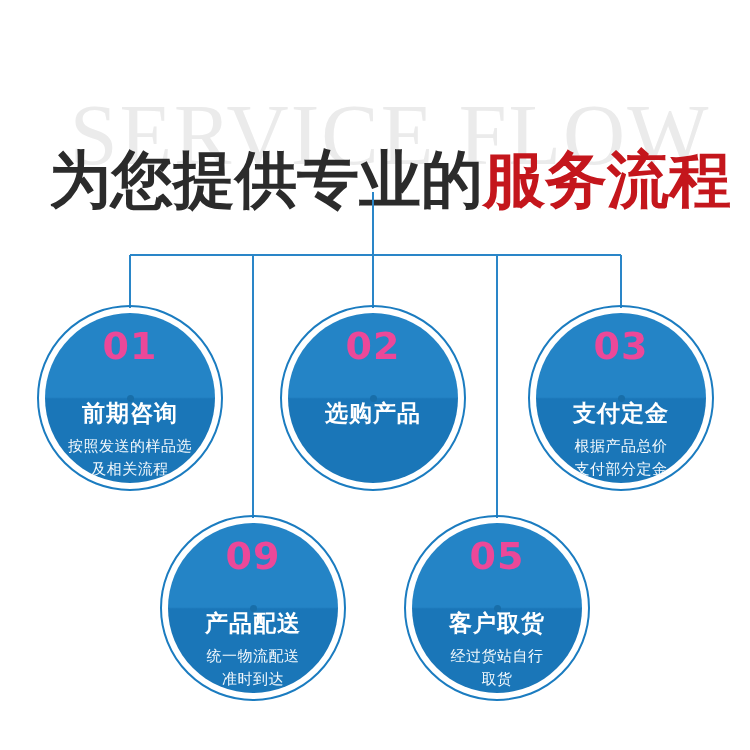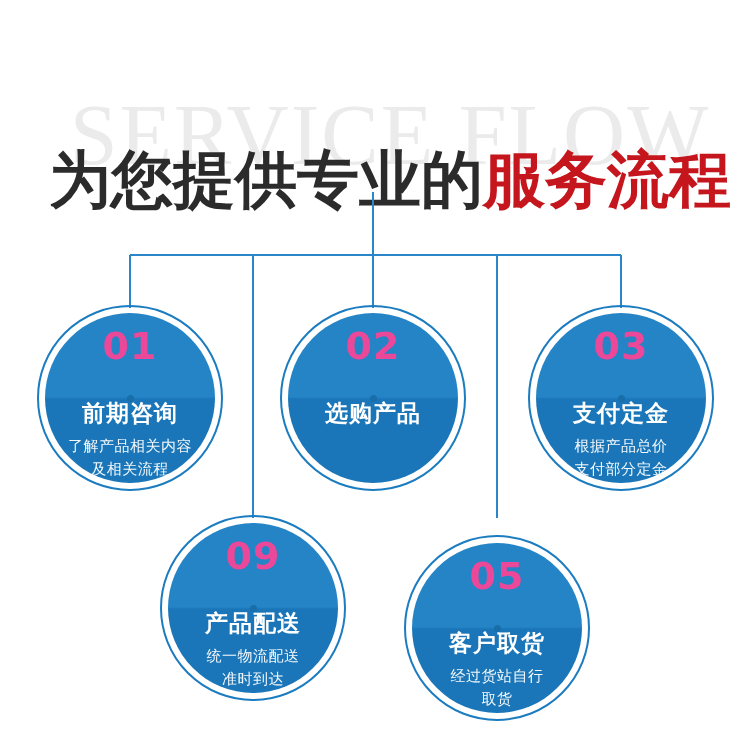--- a/index.html
+++ b/index.html
@@ -186,7 +186,7 @@
     <div class="node-num">01</div>
     <div class="node-title">前期咨询</div>
     <div class="node-desc">
-      <span>了解产品相关内容</span>
+      <span>按照发送的样品选</span>
       <span>及相关流程</span>
     </div>
   </div>

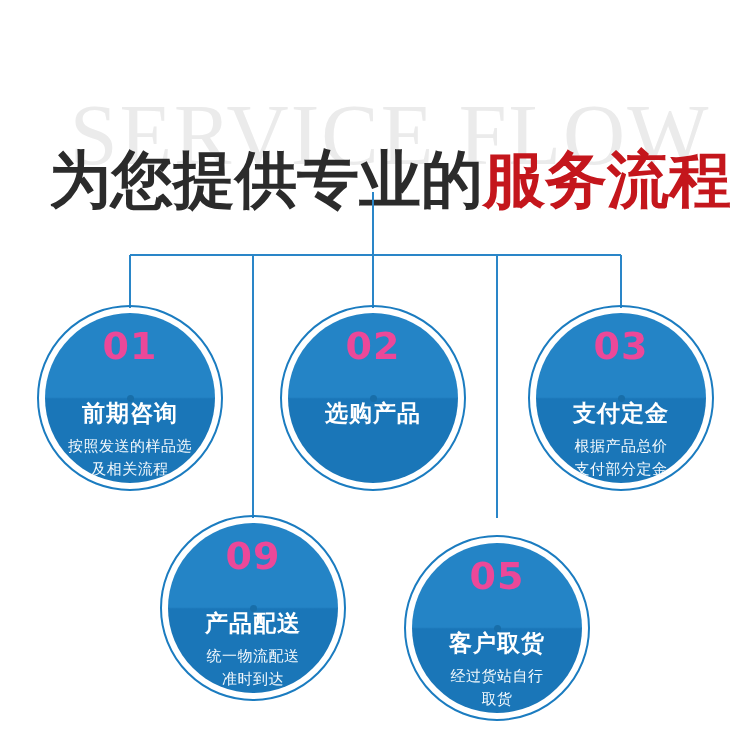--- a/index.html
+++ b/index.html
@@ -220,7 +220,7 @@
     </div>
   </div>
 
-  <div class="node" style="left:404px; top:535px;">
+  <div class="node" style="left:404px; top:515px;">
     <div class="ring"></div>
     <div class="disc"></div>
     <div class="node-num">05</div>

